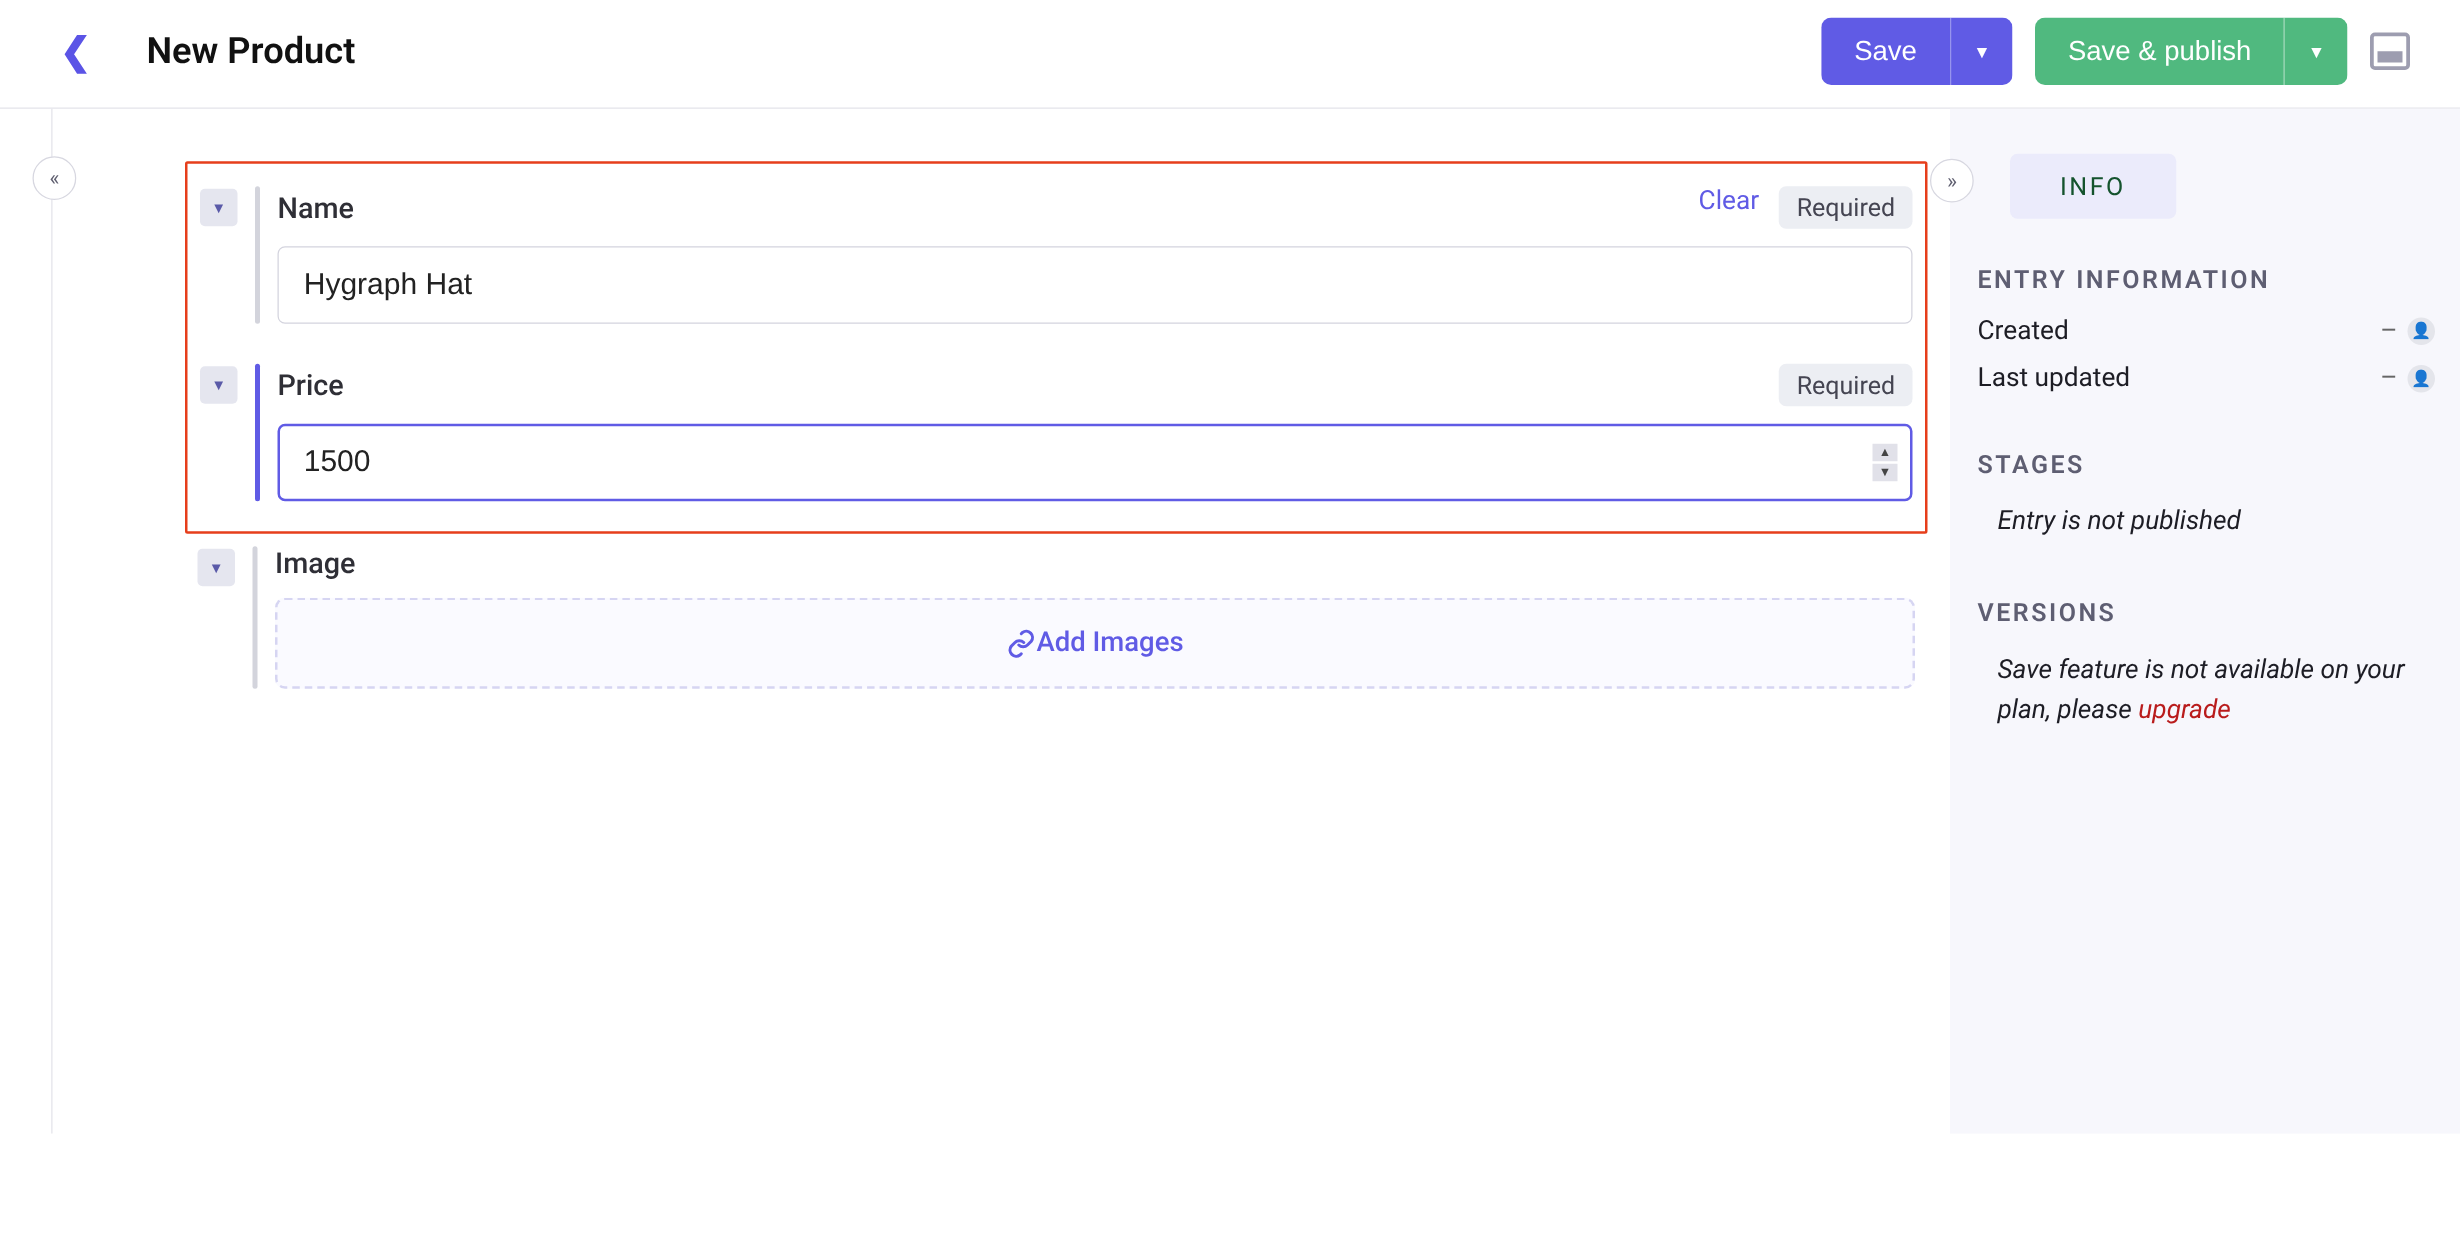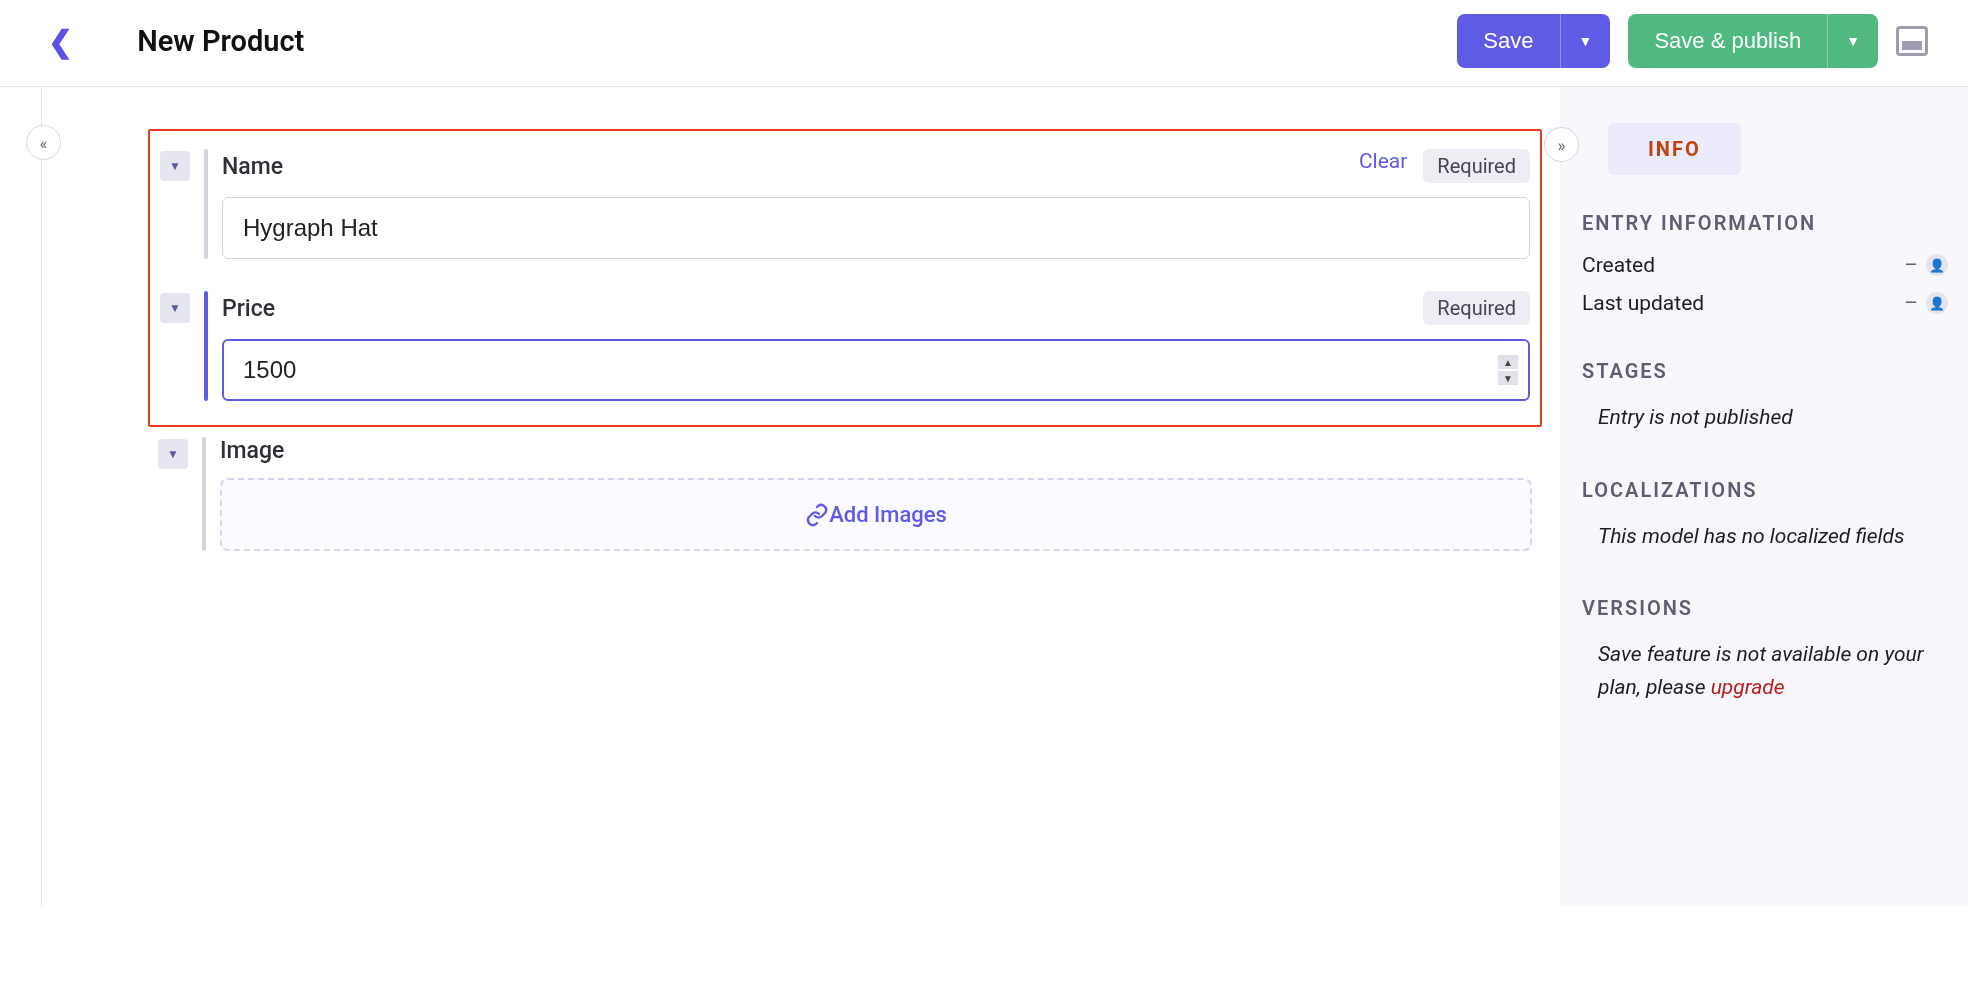--- a/index.html
+++ b/index.html
@@ -13,7 +13,7 @@
 }
 .header-left { display: flex; align-items: center; gap: 36px; }
 .back-chevron { color: #5b54e6; font-size: 30px; font-weight: 600; cursor: pointer; padding: 4px 8px; }
-.page-title   { font-size: 29px; font-weight: 600; color: #111; margin-left: 20px; }
+.page-title   { font-size: 29px; font-weight: 600; color: #111; }
 .header-right { display: flex; align-items: center; gap: 18px; }
 
 .btn-group { display: flex; border-radius: 8px; overflow: hidden; }

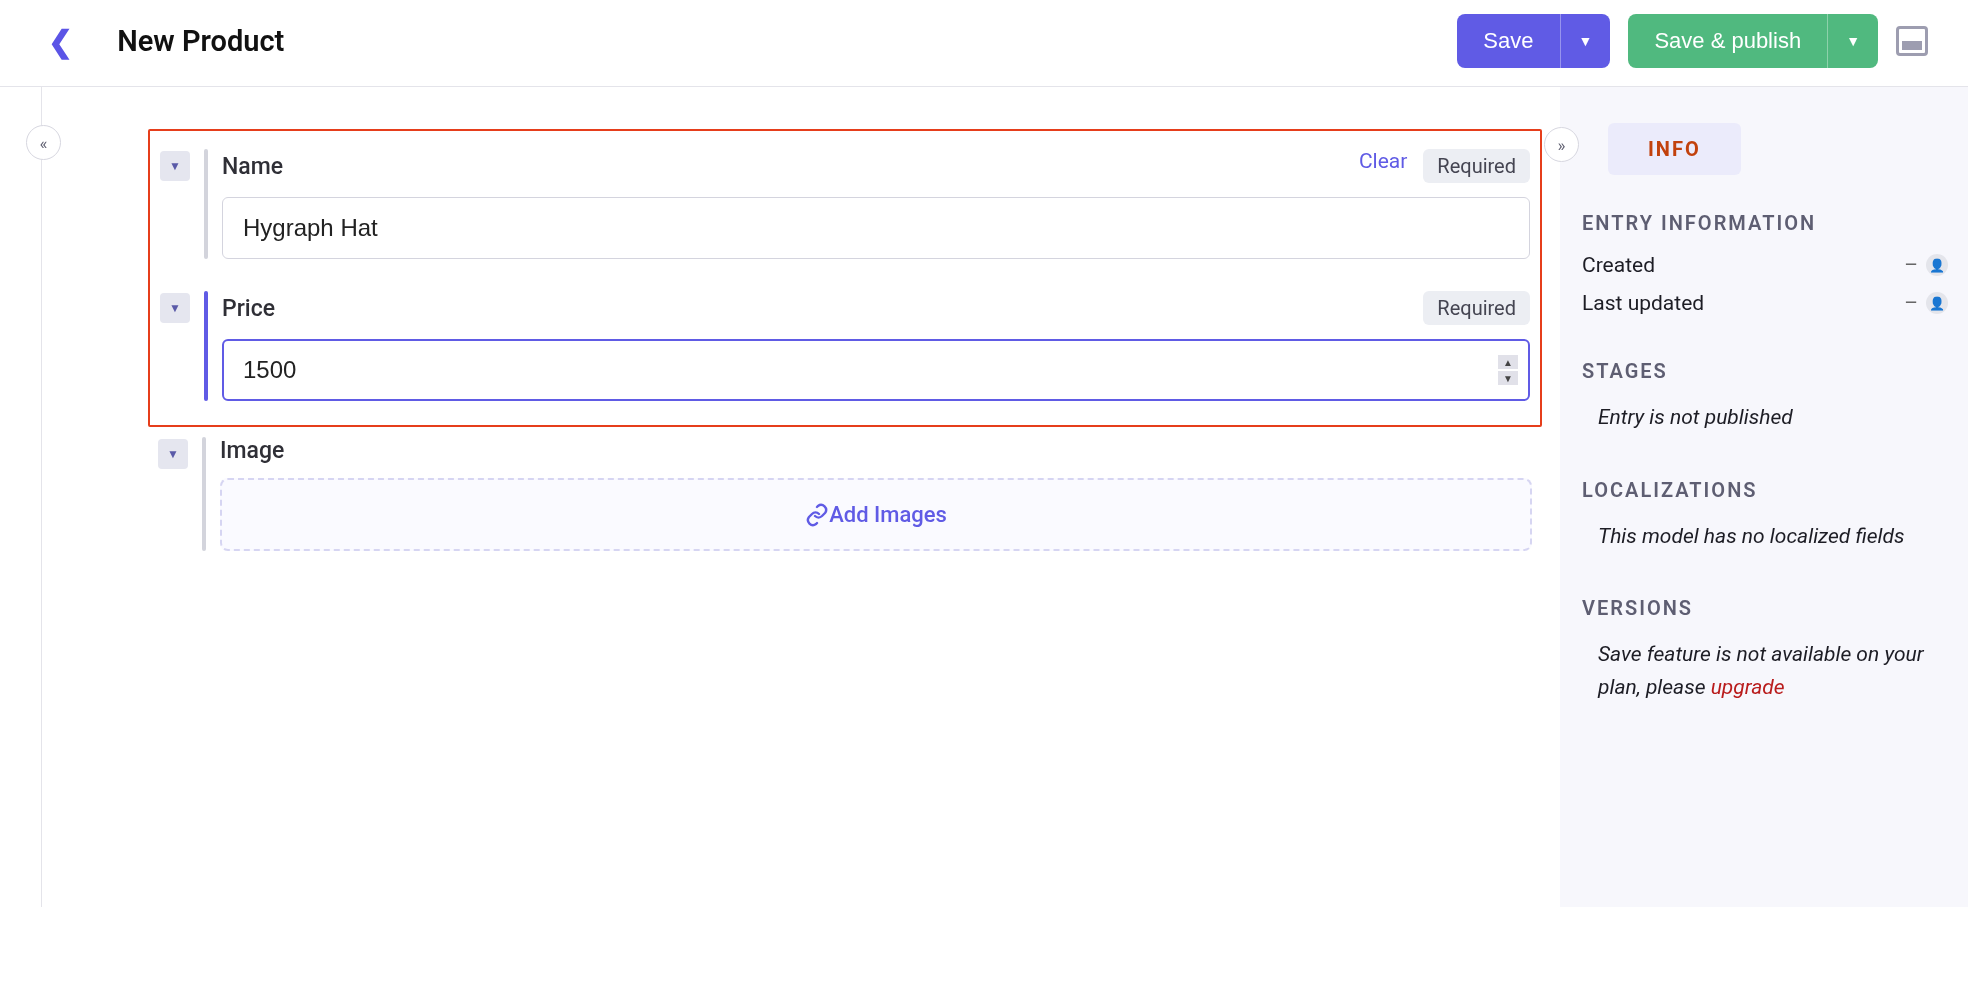--- a/index.html
+++ b/index.html
@@ -75,7 +75,7 @@
 .link-ic { width: 24px; height: 24px; }
 
 
-.info-tab { background: #ebebfb; color: #c2410c; font-size: 20px; font-weight: 700; letter-spacing: 2px; padding: 14px 40px; border-radius: 6px; display: inline-block; margin-left: 26px; margin-bottom: 36px; cursor: pointer; }
+.info-tab { background: #ebebfb; color: #14532d; font-size: 20px; font-weight: 400; letter-spacing: 2px; padding: 14px 40px; border-radius: 6px; display: inline-block; margin-left: 26px; margin-bottom: 36px; cursor: pointer; }
 .side-section { margin-bottom: 44px; }
 .side-title { color: #5e5e72; font-size: 20px; font-weight: 600; letter-spacing: 2px; margin-bottom: 18px; }
 .kv { display: flex; justify-content: space-between; align-items: center; font-size: 21px; color: #1d1d25; margin-bottom: 14px; }

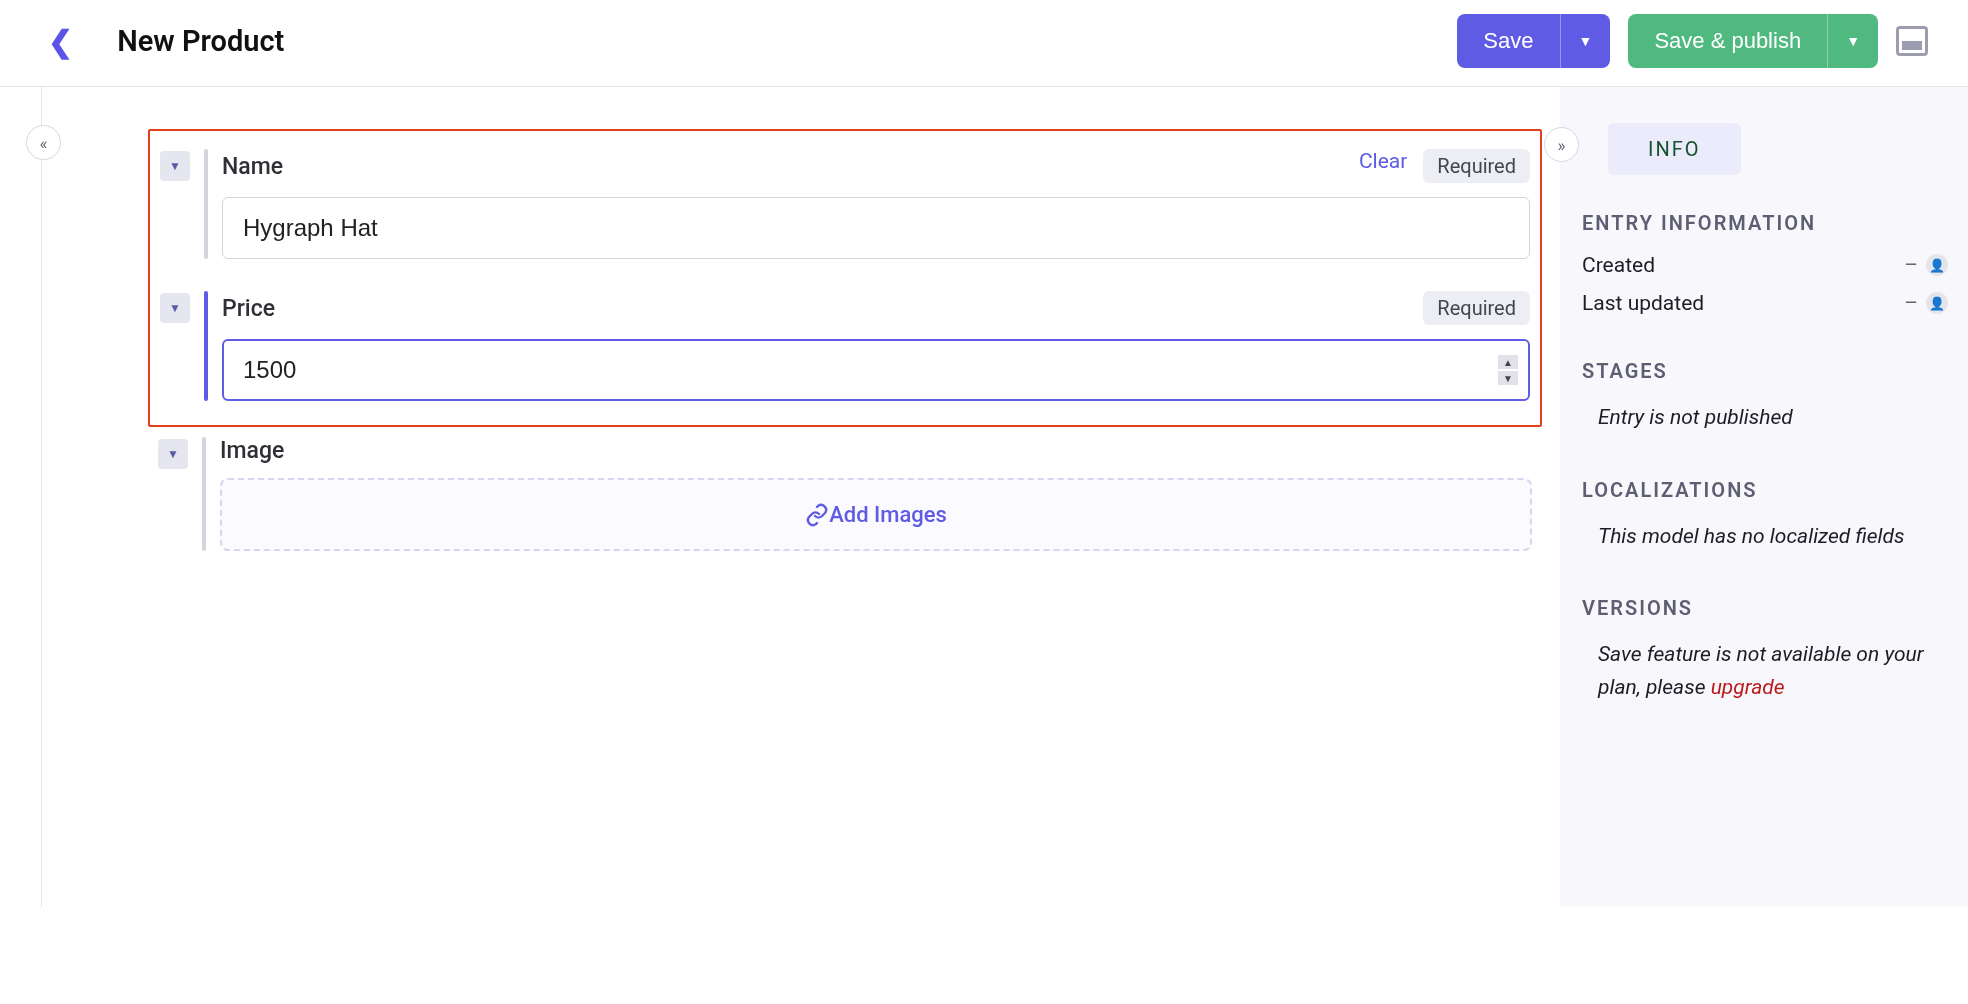--- a/index.html
+++ b/index.html
@@ -201,10 +201,6 @@
       <div class="side-note">Entry is not published</div>
     </div>
 
-    <div class="side-section">
-      <div class="side-title">LOCALIZATIONS</div>
-      <div class="side-note">This model has no localized fields</div>
-    </div>
 
     <div class="side-section">
       <div class="side-title">VERSIONS</div>

